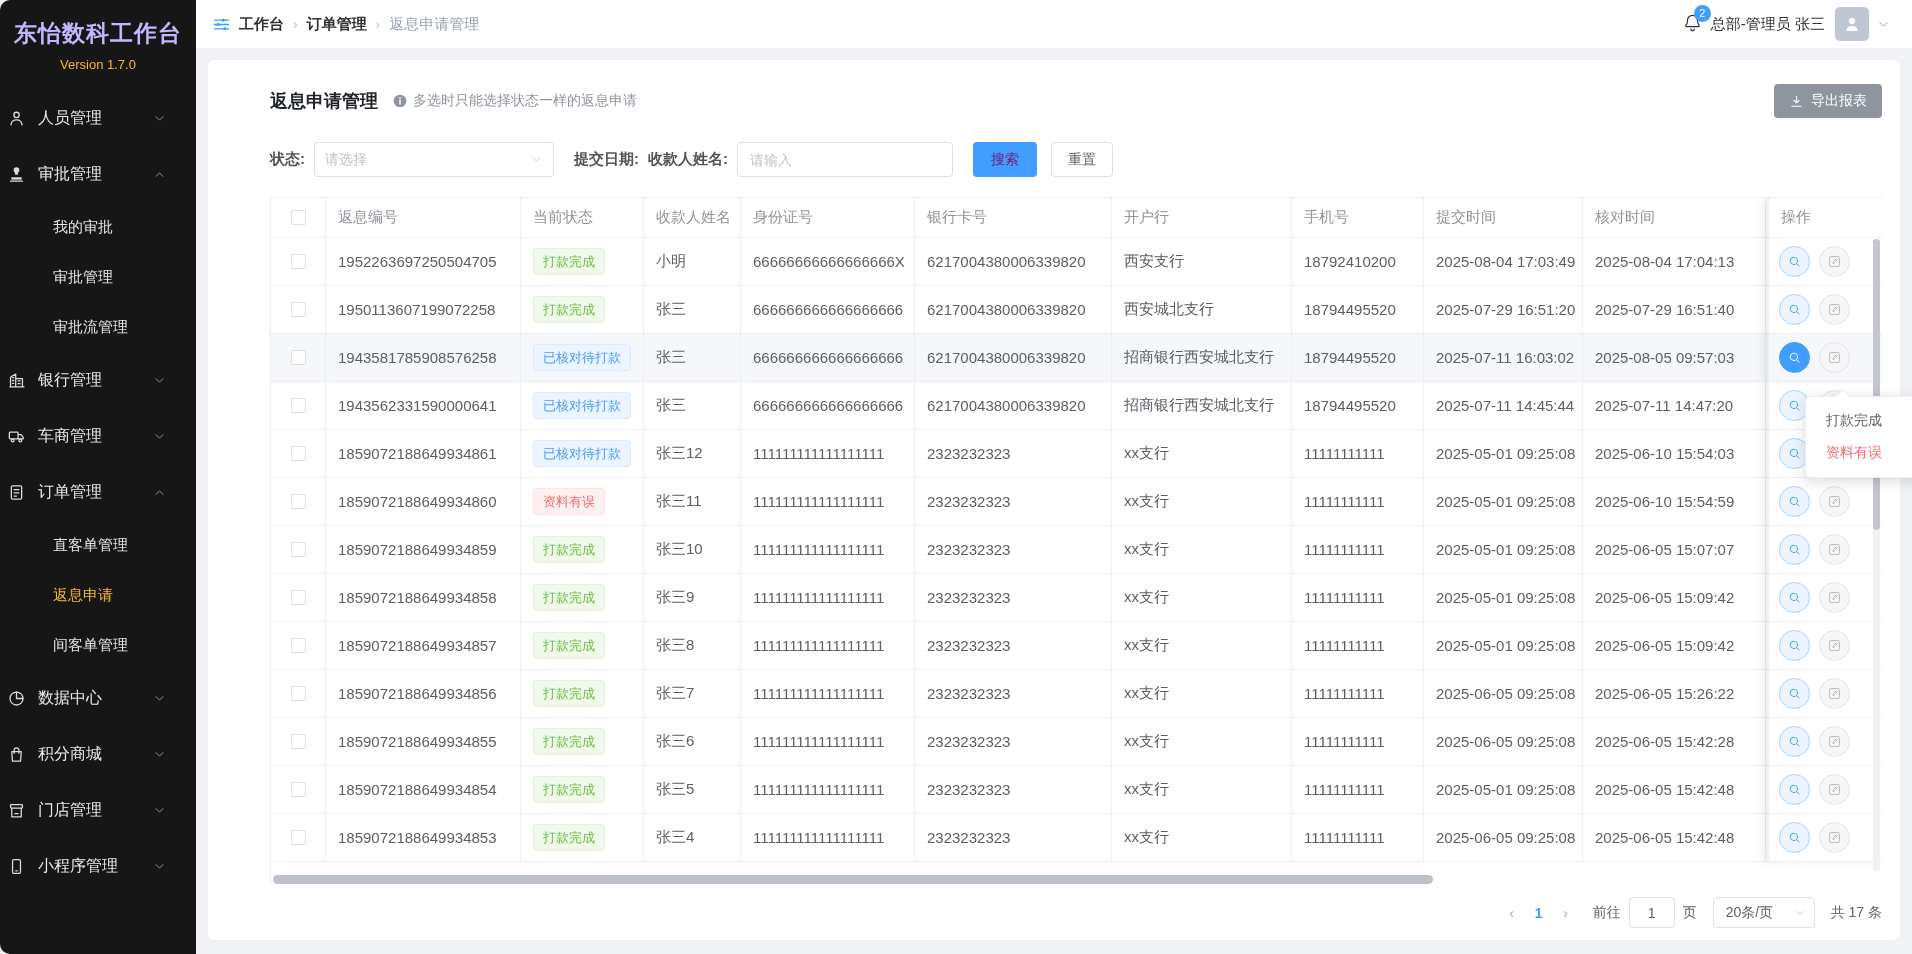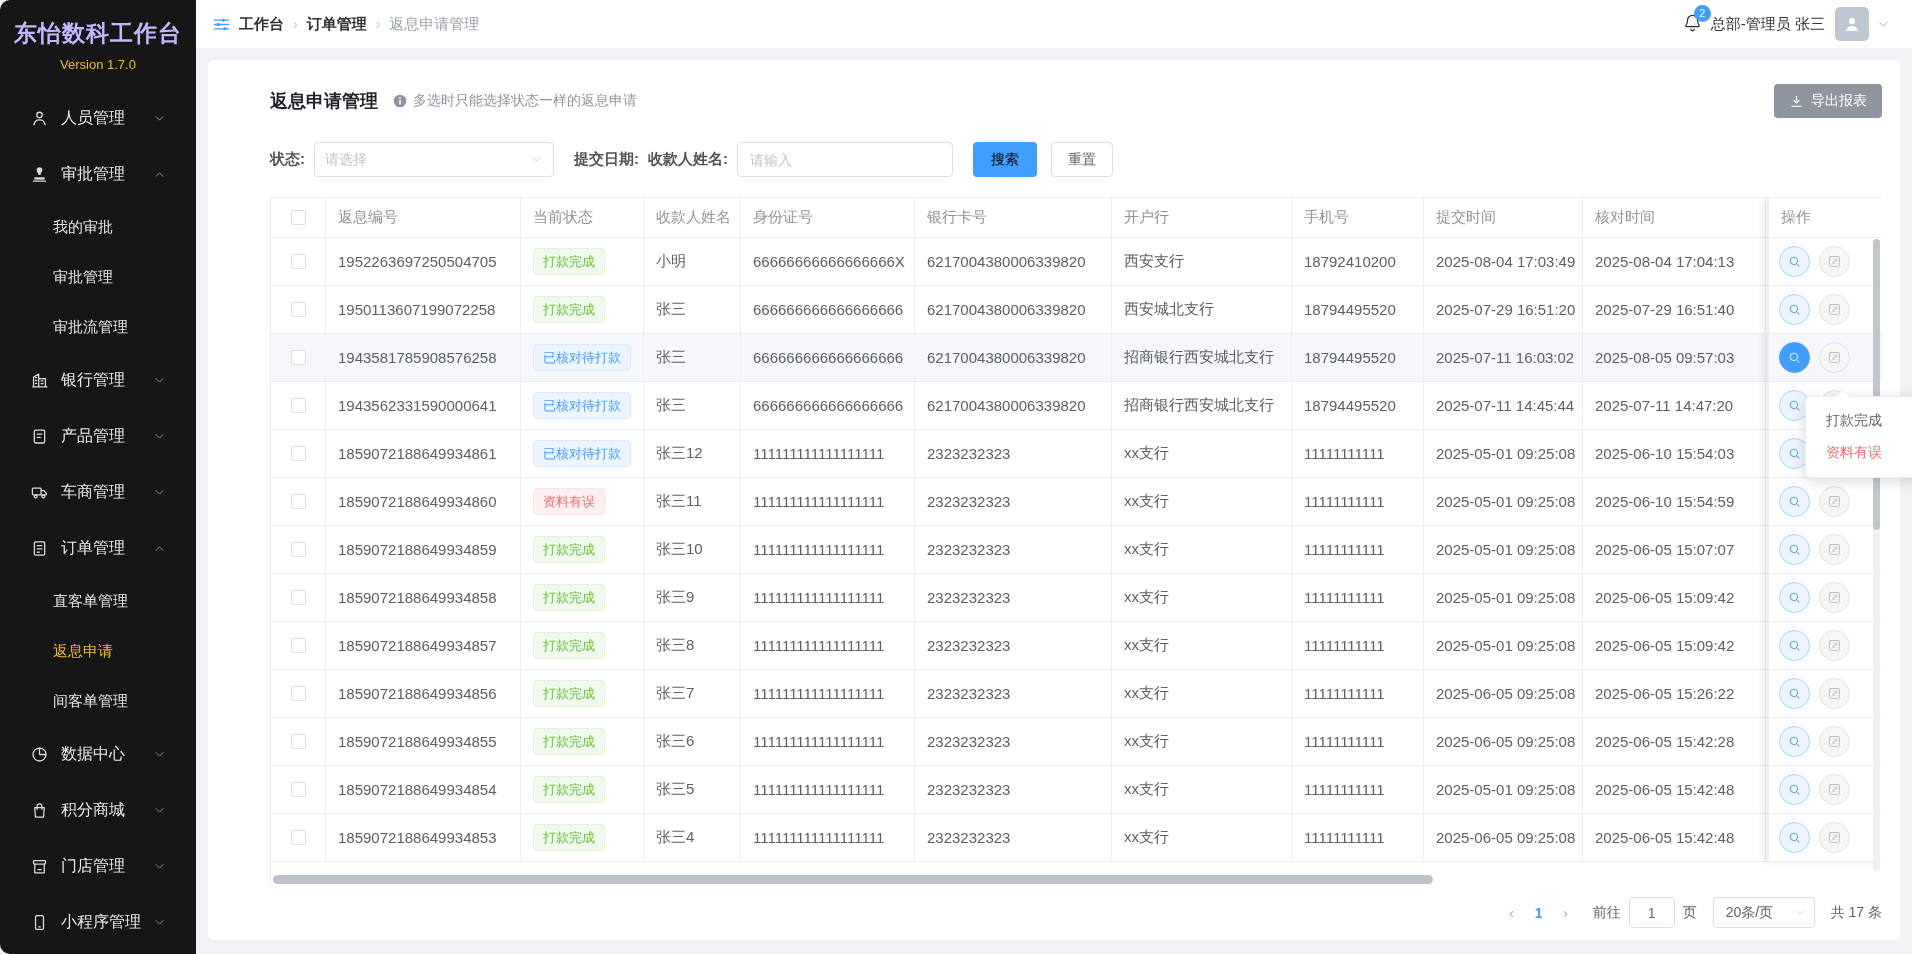--- a/index.html
+++ b/index.html
@@ -13,7 +13,7 @@
   .logo-title { color:#c4b5fd; font-size:23px; font-weight:bold; letter-spacing:1px; }
   .logo-version { color:#f7ba2a; font-size:13px; margin-top:8px; }
   .menu { flex:1; overflow:hidden; margin-top:8px; }
-  .menu-item { height:56px; display:flex; align-items:center; padding:0 18px 0 30px; font-size:16px; cursor:pointer; color:#eaeaea;text-align:center; }
+  .menu-item { height:56px; display:flex; align-items:center; padding:0 18px 0 7px; font-size:16px; cursor:pointer; color:#eaeaea;text-align:center; }
   .menu-item .ic { margin-right:12px; width:19px; height:19px; color:#dcdcdc; }
   .menu-item .chev { margin-left:auto; width:13px; height:13px; color:#a5a5a5; }
   .menu-sub { }

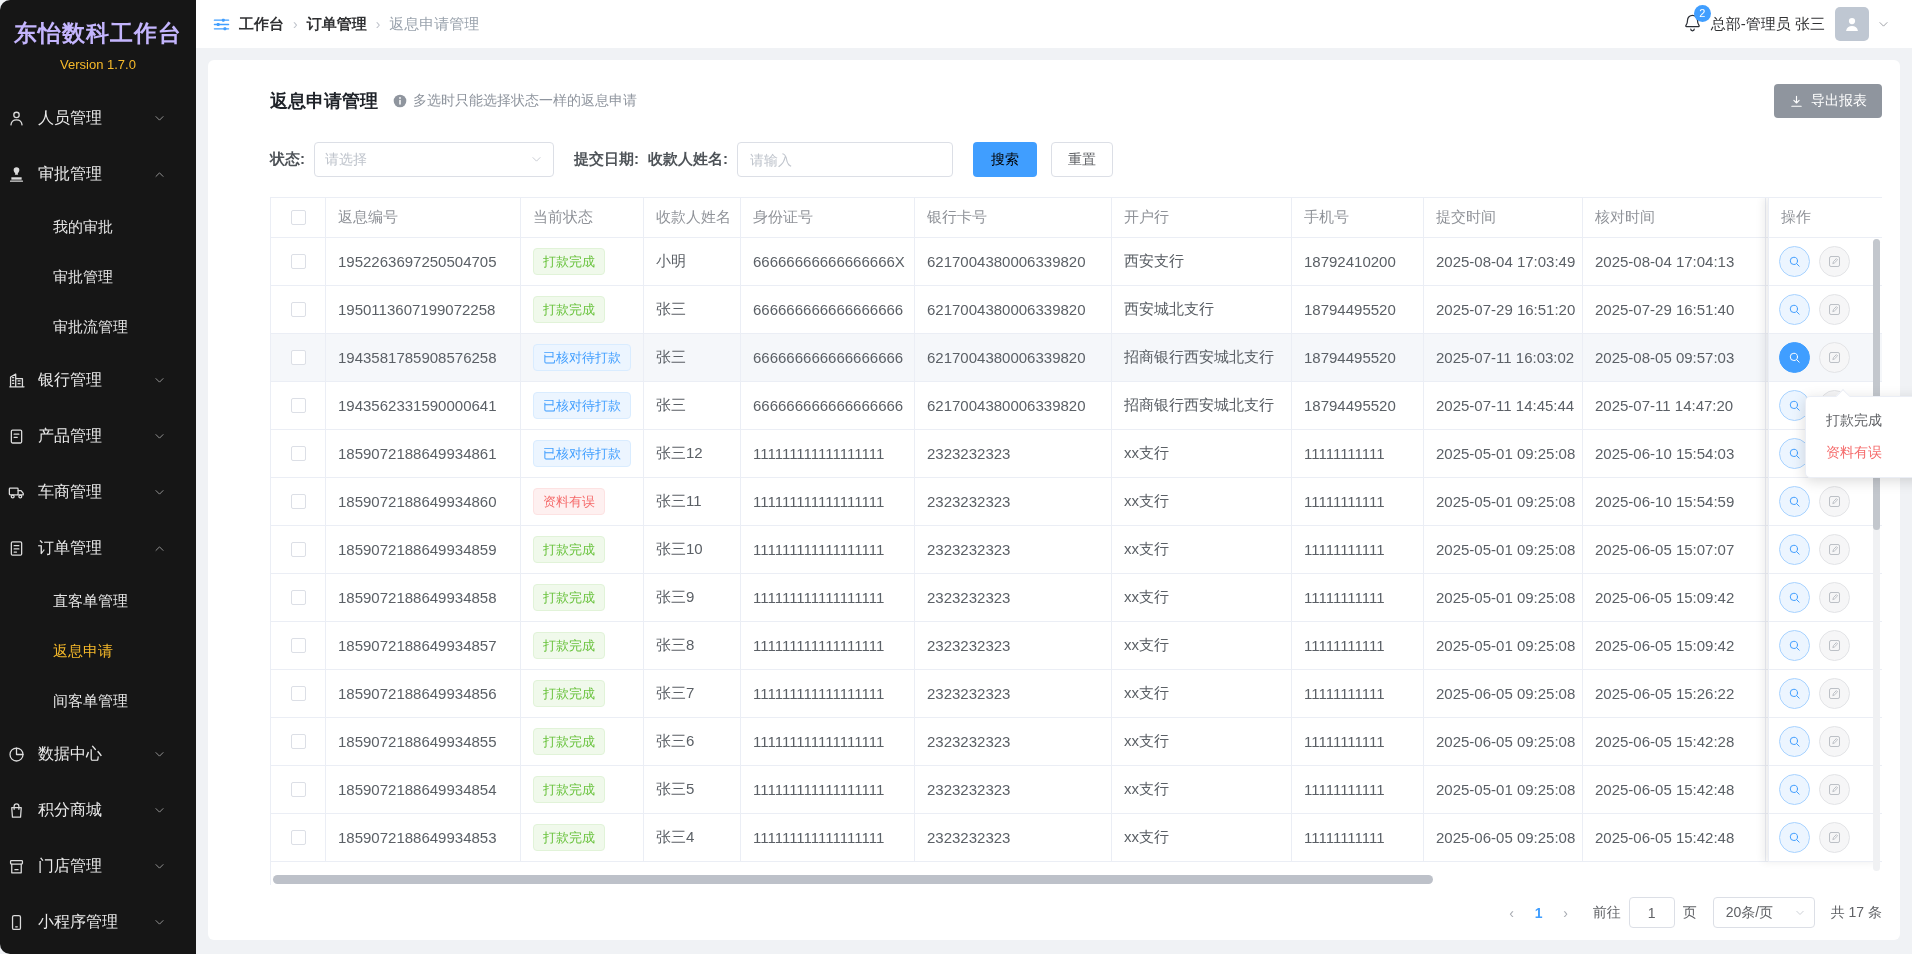--- a/index.html
+++ b/index.html
@@ -58,7 +58,7 @@
   .f-input { width:216px; margin-right:20px; padding:0; }
   .f-input input { border:none; outline:none; width:100%; height:100%; padding:0 12px; font-size:14px; color:#606266; font-family:inherit; background:transparent; }
   .f-input input::placeholder { color:#bfc4cc; }
-  .btn-search { background:#409eff; color:#000000; border:none; border-radius:4px; height:35px; padding:0 18px; font-size:14px; cursor:pointer; margin-right:14px; }
+  .btn-search { background:#409eff; color:#701a75; border:none; border-radius:4px; height:35px; padding:0 18px; font-size:14px; cursor:pointer; margin-right:14px; }
   .btn-reset { background:#fff; color:#606266; border:1px solid #dcdfe6; border-radius:4px; height:35px; padding:0 16px; font-size:14px; cursor:pointer; }
 
   

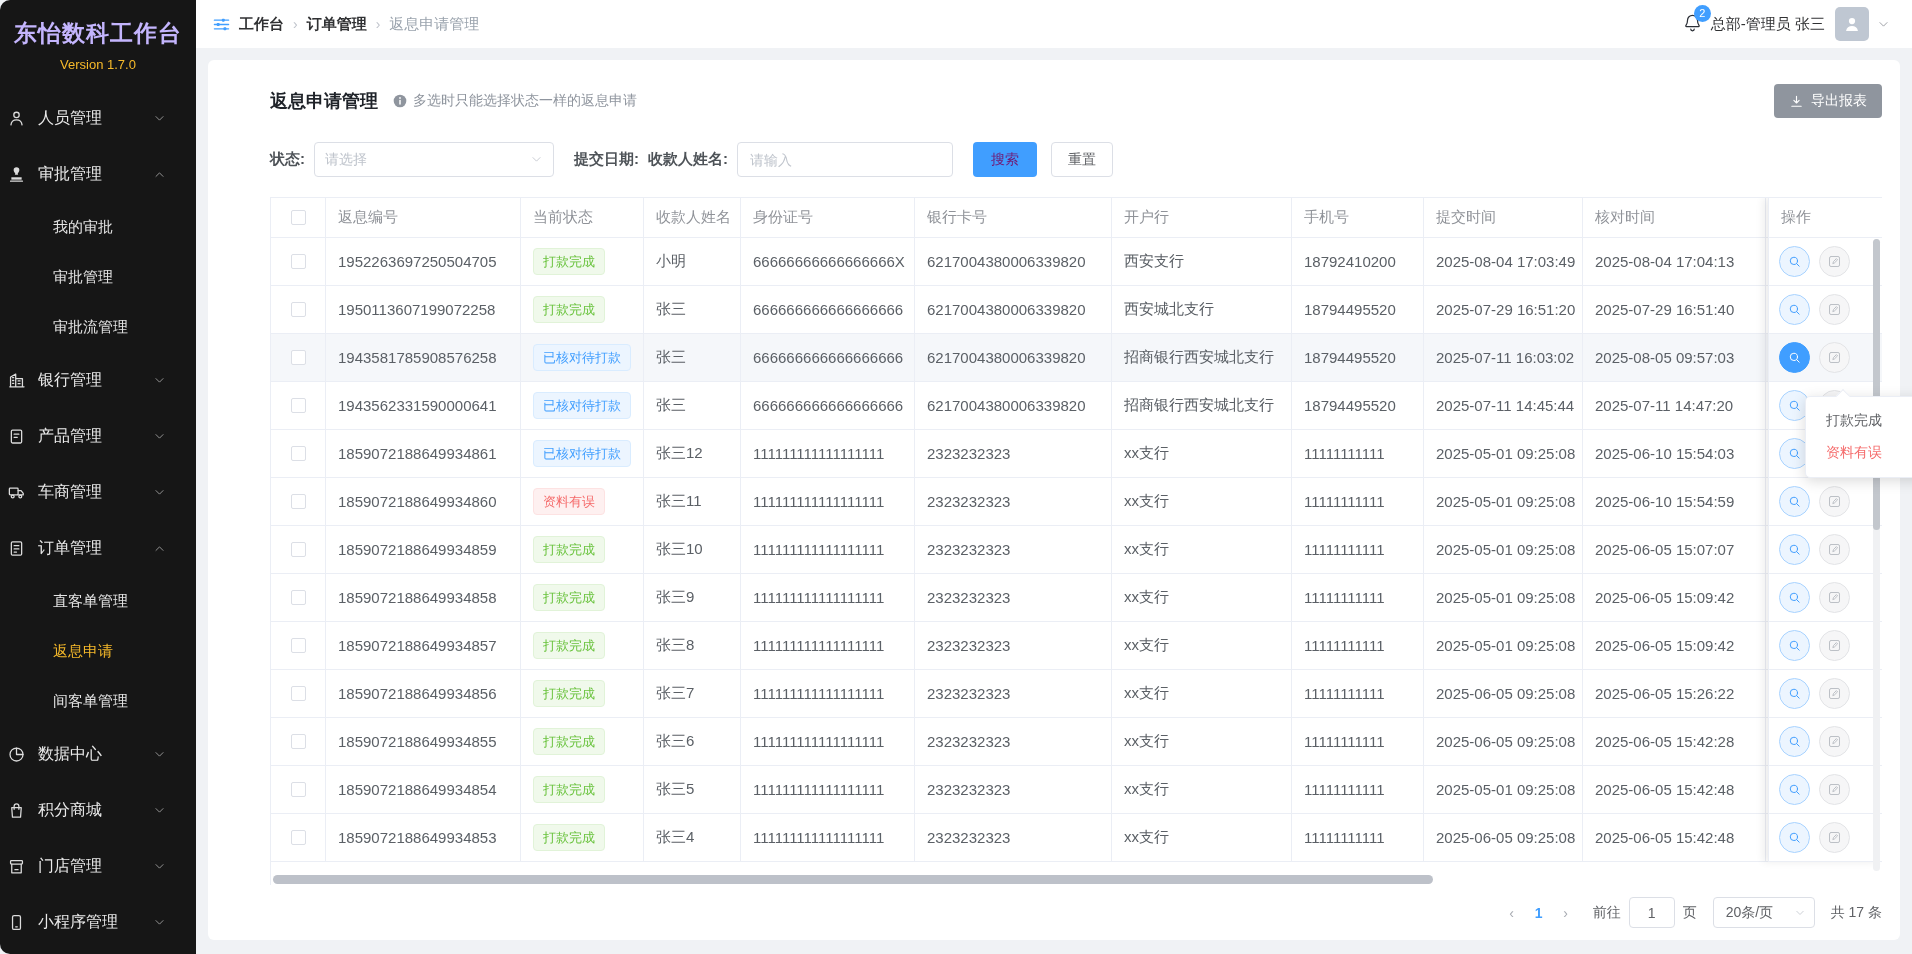--- a/index.html
+++ b/index.html
@@ -237,15 +237,6 @@
       </div>
       <div class="menu-item">
         <svg class="ic">
-          <use href="#ic-product"></use>
-        </svg>
-        <span>产品管理</span>
-        <svg class="ic chev">
-          <use href="#ic-chevron-down"></use>
-        </svg>
-      </div>
-      <div class="menu-item">
-        <svg class="ic">
           <use href="#ic-truck"></use>
         </svg>
         <span>车商管理</span>

